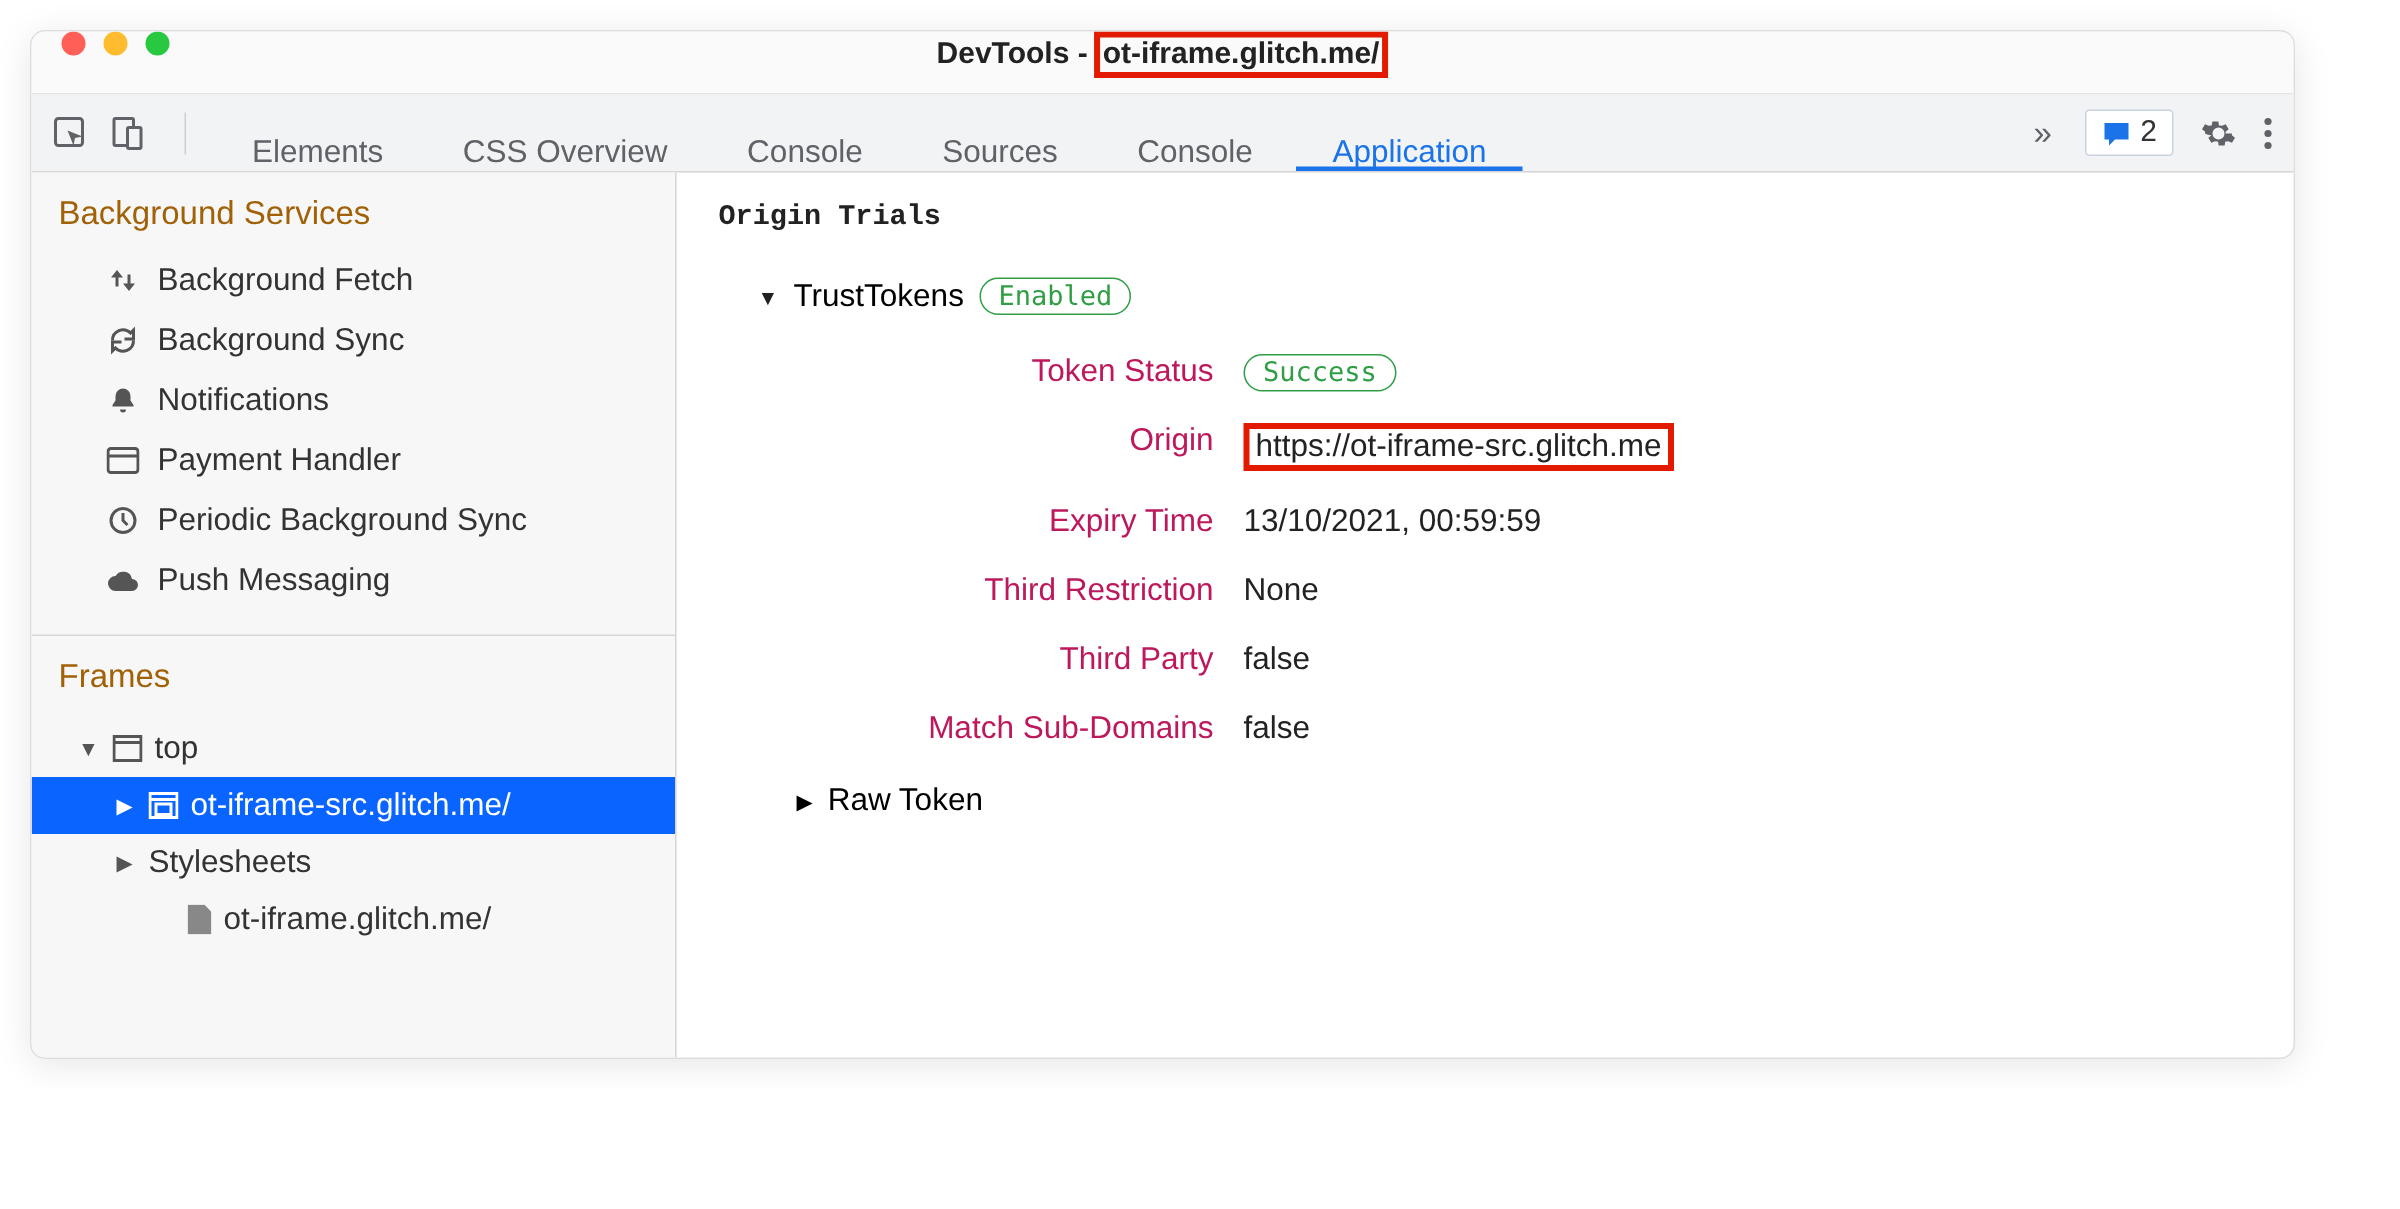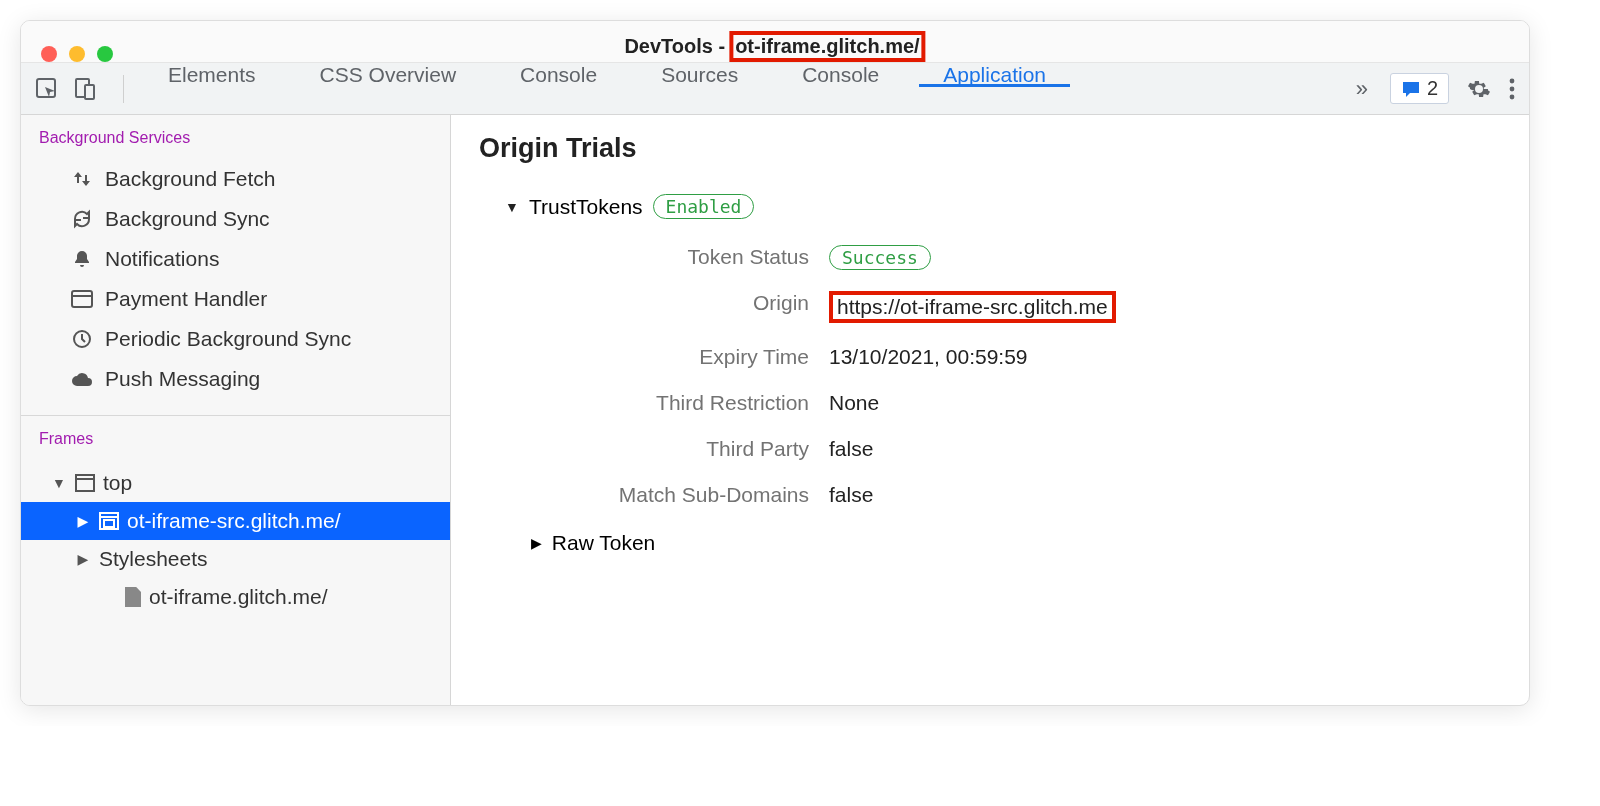--- a/index.html
+++ b/index.html
@@ -21,7 +21,7 @@
     background: #fafafa;
     border-bottom: 1px solid #e5e5e5;
     display: flex;
-    align-items: flex-end;
+    align-items: flex-start;
     position: relative;
   }
   .traffic {

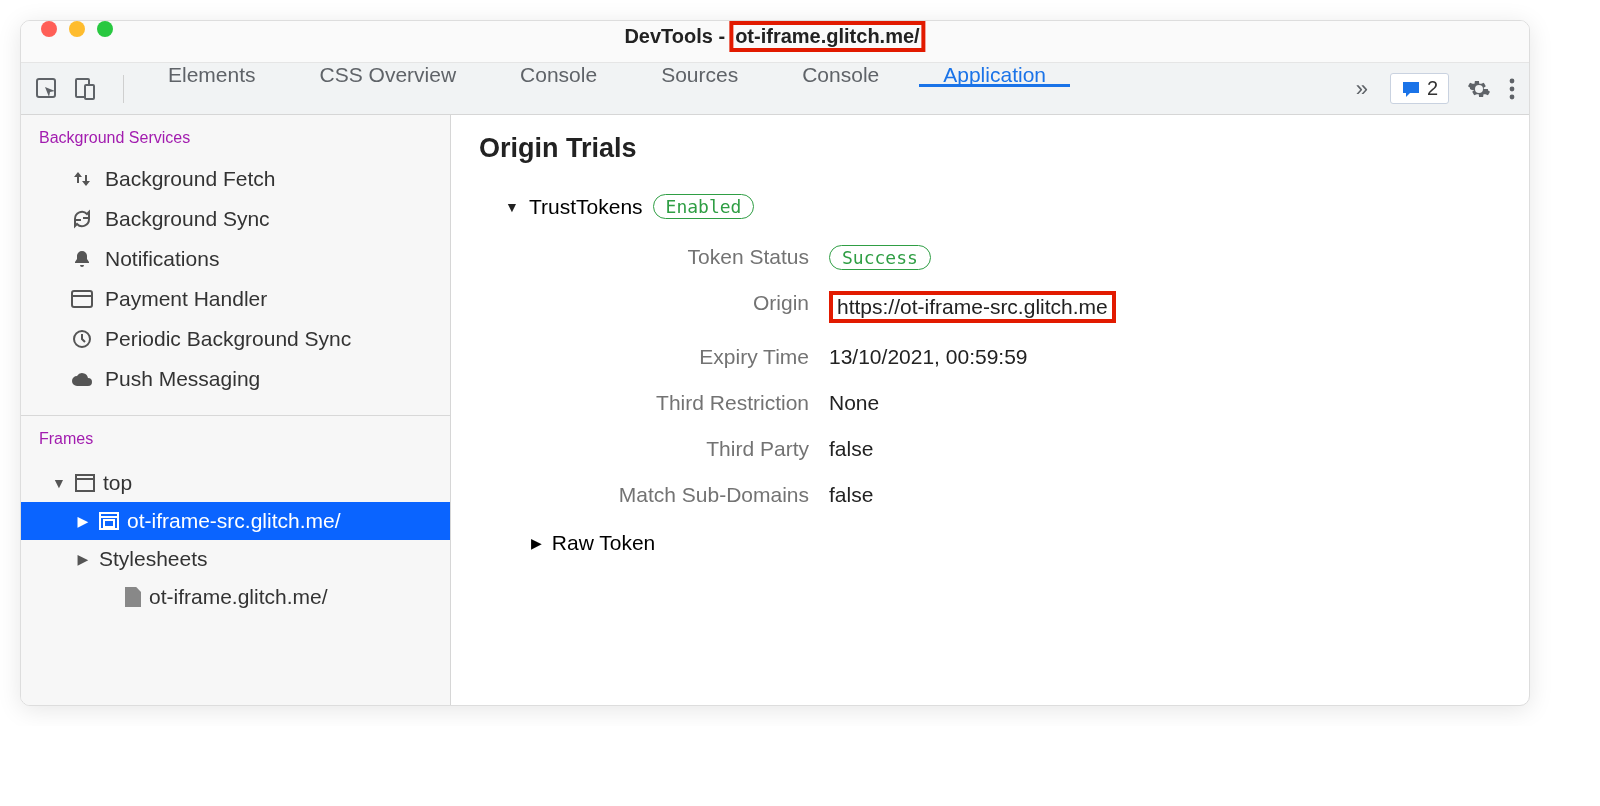--- a/index.html
+++ b/index.html
@@ -55,7 +55,7 @@
   }
   .tb-left { display: flex; align-items: center; gap: 14px; }
   .tb-divider { width: 1px; height: 28px; background: #cfcfcf; margin: 0 12px; }
-  .tabs { display: flex; align-items: flex-start; height: 100%; flex: 1; gap: 16px; }
+  .tabs { display: flex; align-items: flex-end; height: 100%; flex: 1; gap: 5px; }
   .tab {
     padding: 0 24px;
     display: flex; align-items: center;

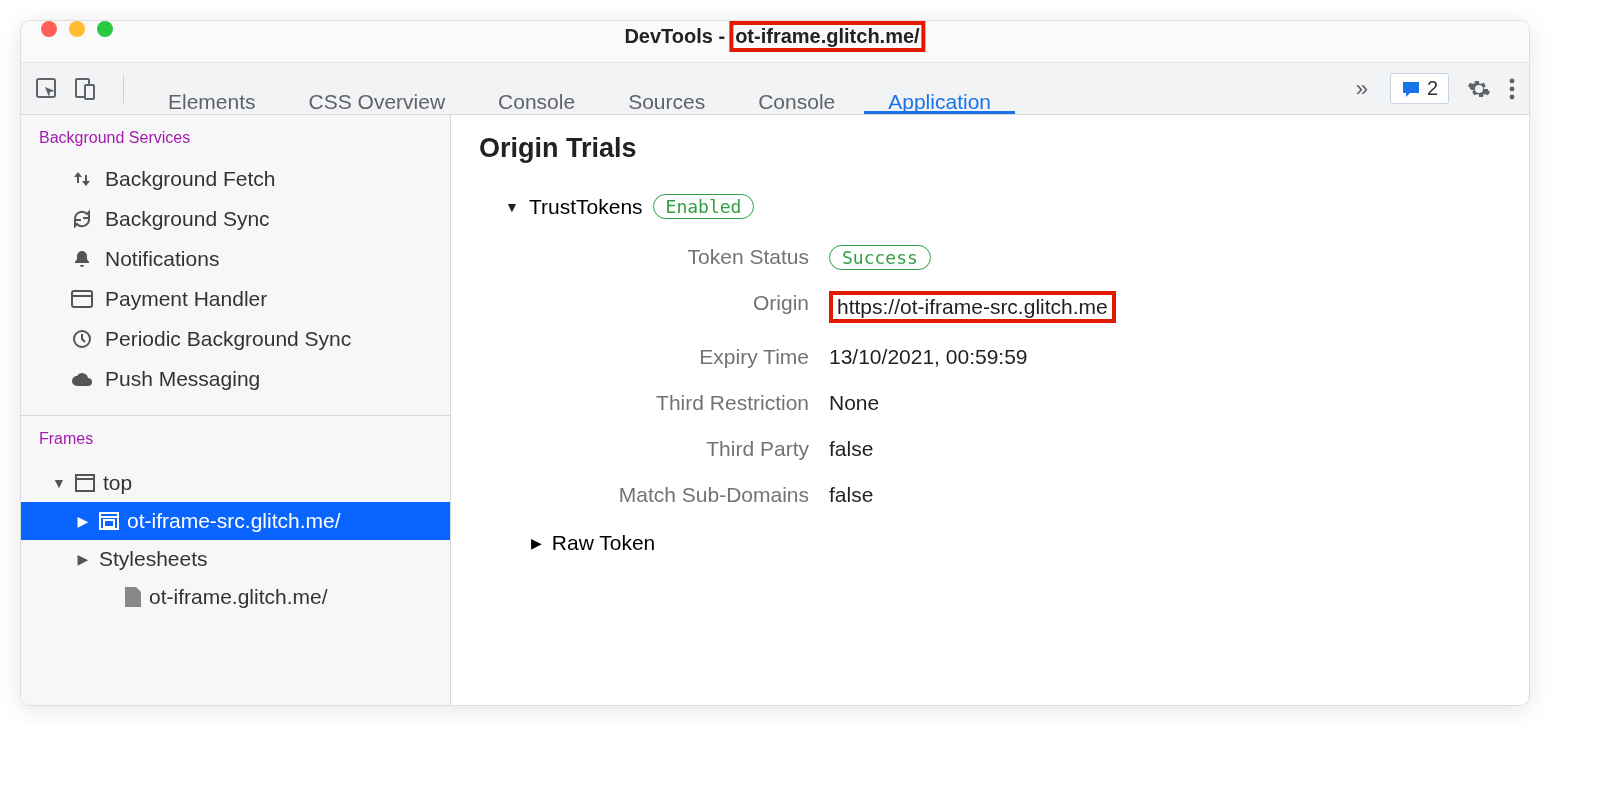--- a/index.html
+++ b/index.html
@@ -88,8 +88,8 @@
   }
   .side-section-title {
     padding: 14px 18px 12px 18px;
-    color: #a21caf;
-    font-size: 16px;
+    color: #a16207;
+    font-size: 22px;
   }
   .side-list { padding: 0 0 12px 0; }
   .side-item {

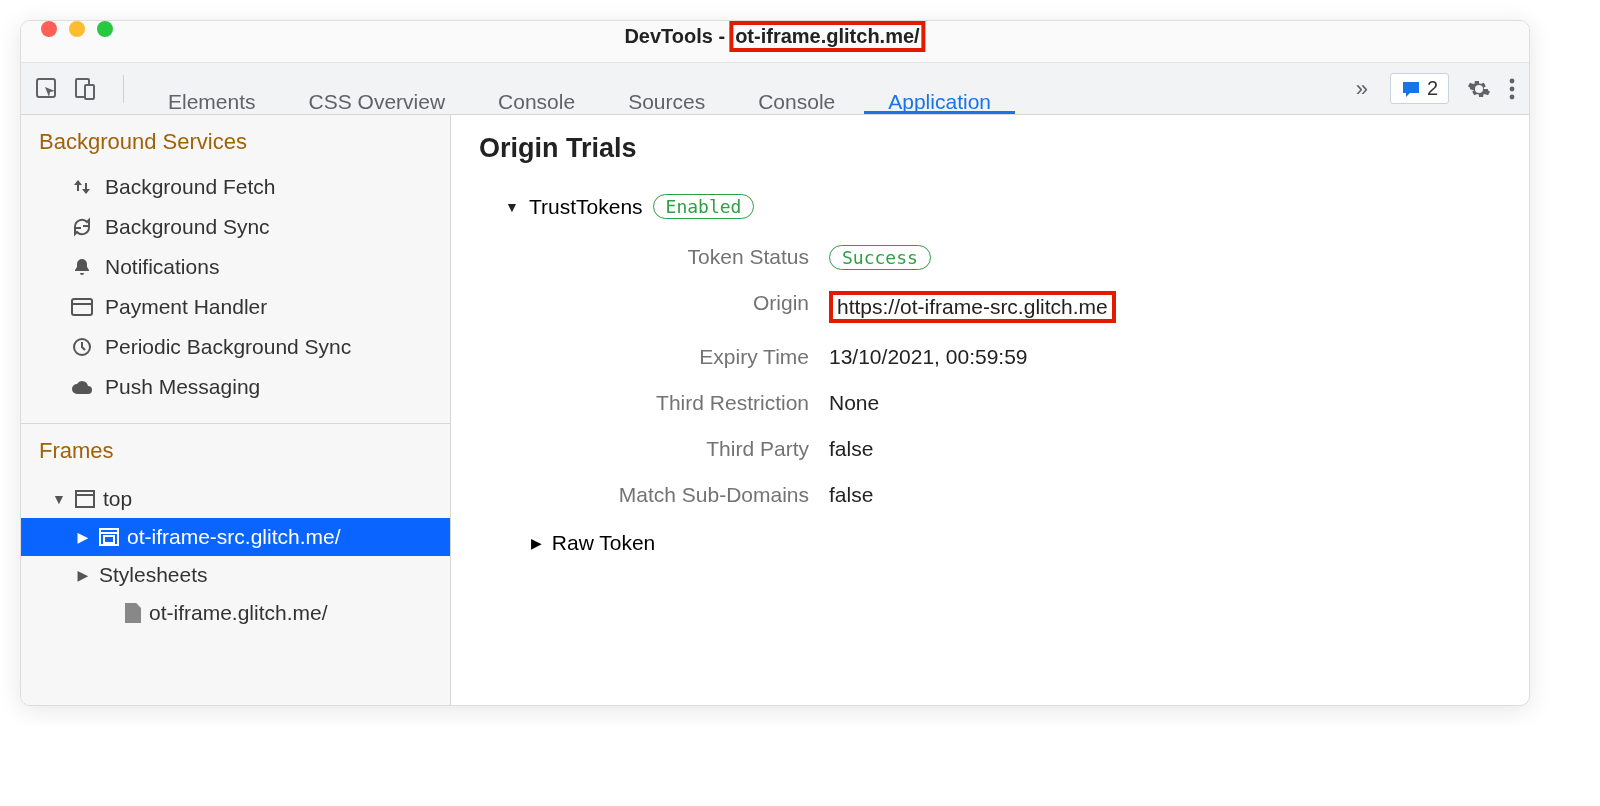--- a/index.html
+++ b/index.html
@@ -118,7 +118,7 @@
     padding: 18px 28px;
     overflow: auto;
   }
-  .main h2 { font-size: 27px; font-weight: 700; margin-bottom: 30px; color:#222;}
+  .main h2 { font-size: 19px; font-weight: 700; margin-bottom: 30px; color:#222;font-family:Liberation Mono, monospace;}
   .trial-header {
     display: flex; align-items: center; gap: 10px;
     font-size: 21px; margin-left: 26px; margin-bottom: 26px;

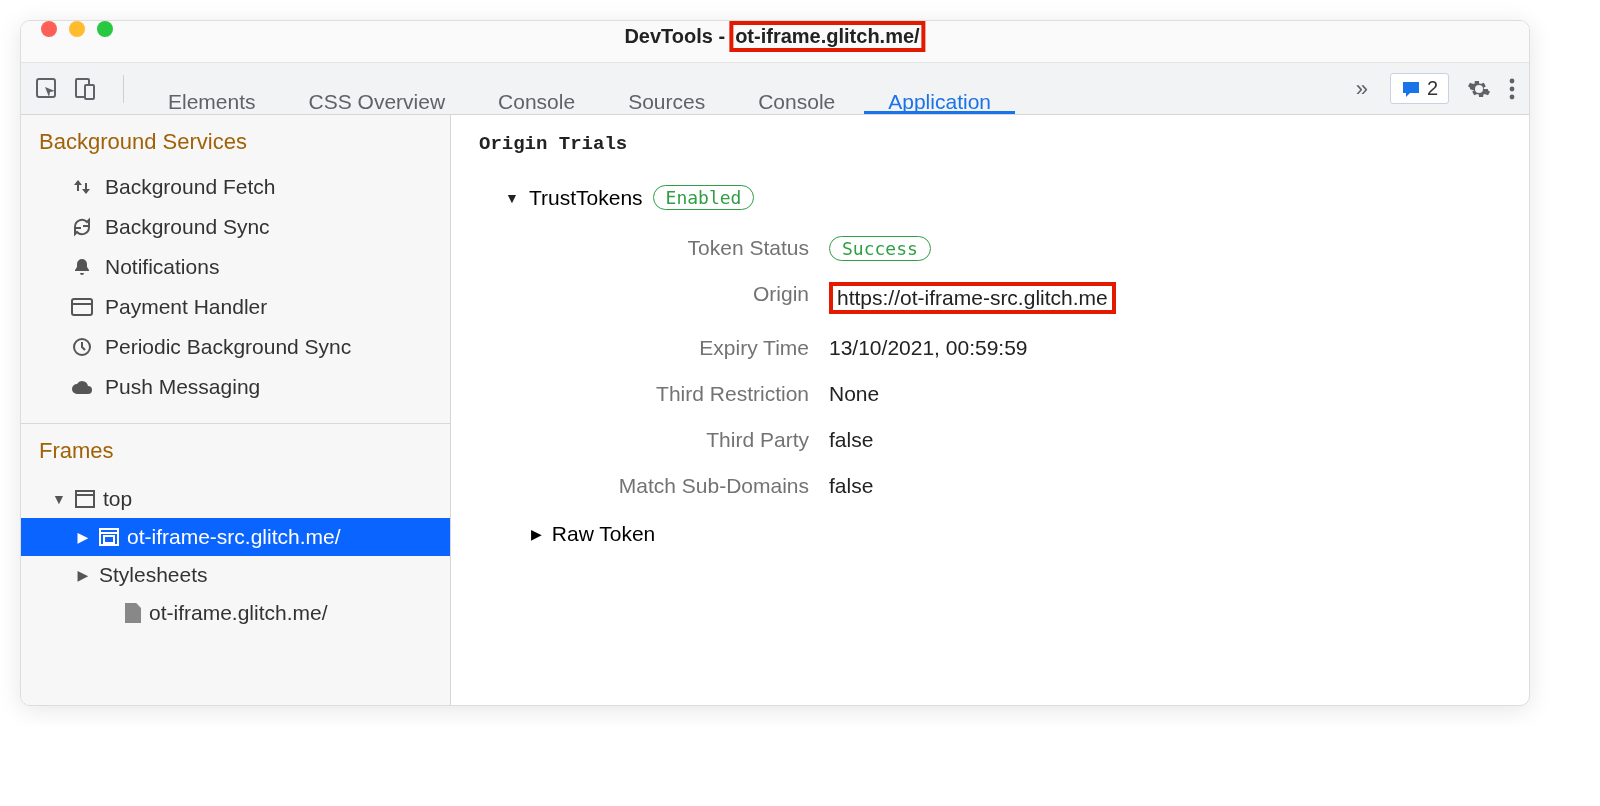--- a/index.html
+++ b/index.html
@@ -140,7 +140,7 @@
     margin-left: 0;
     font-size: 21px;
   }
-  .kv .k { text-align: right; color:#737373; }
+  .kv .k { text-align: right; color:#be185d; }
   .kv .v { color:#222; }
   .v .pill { margin-left: 0; margin-top: 44px; }
   .v.highlight {

